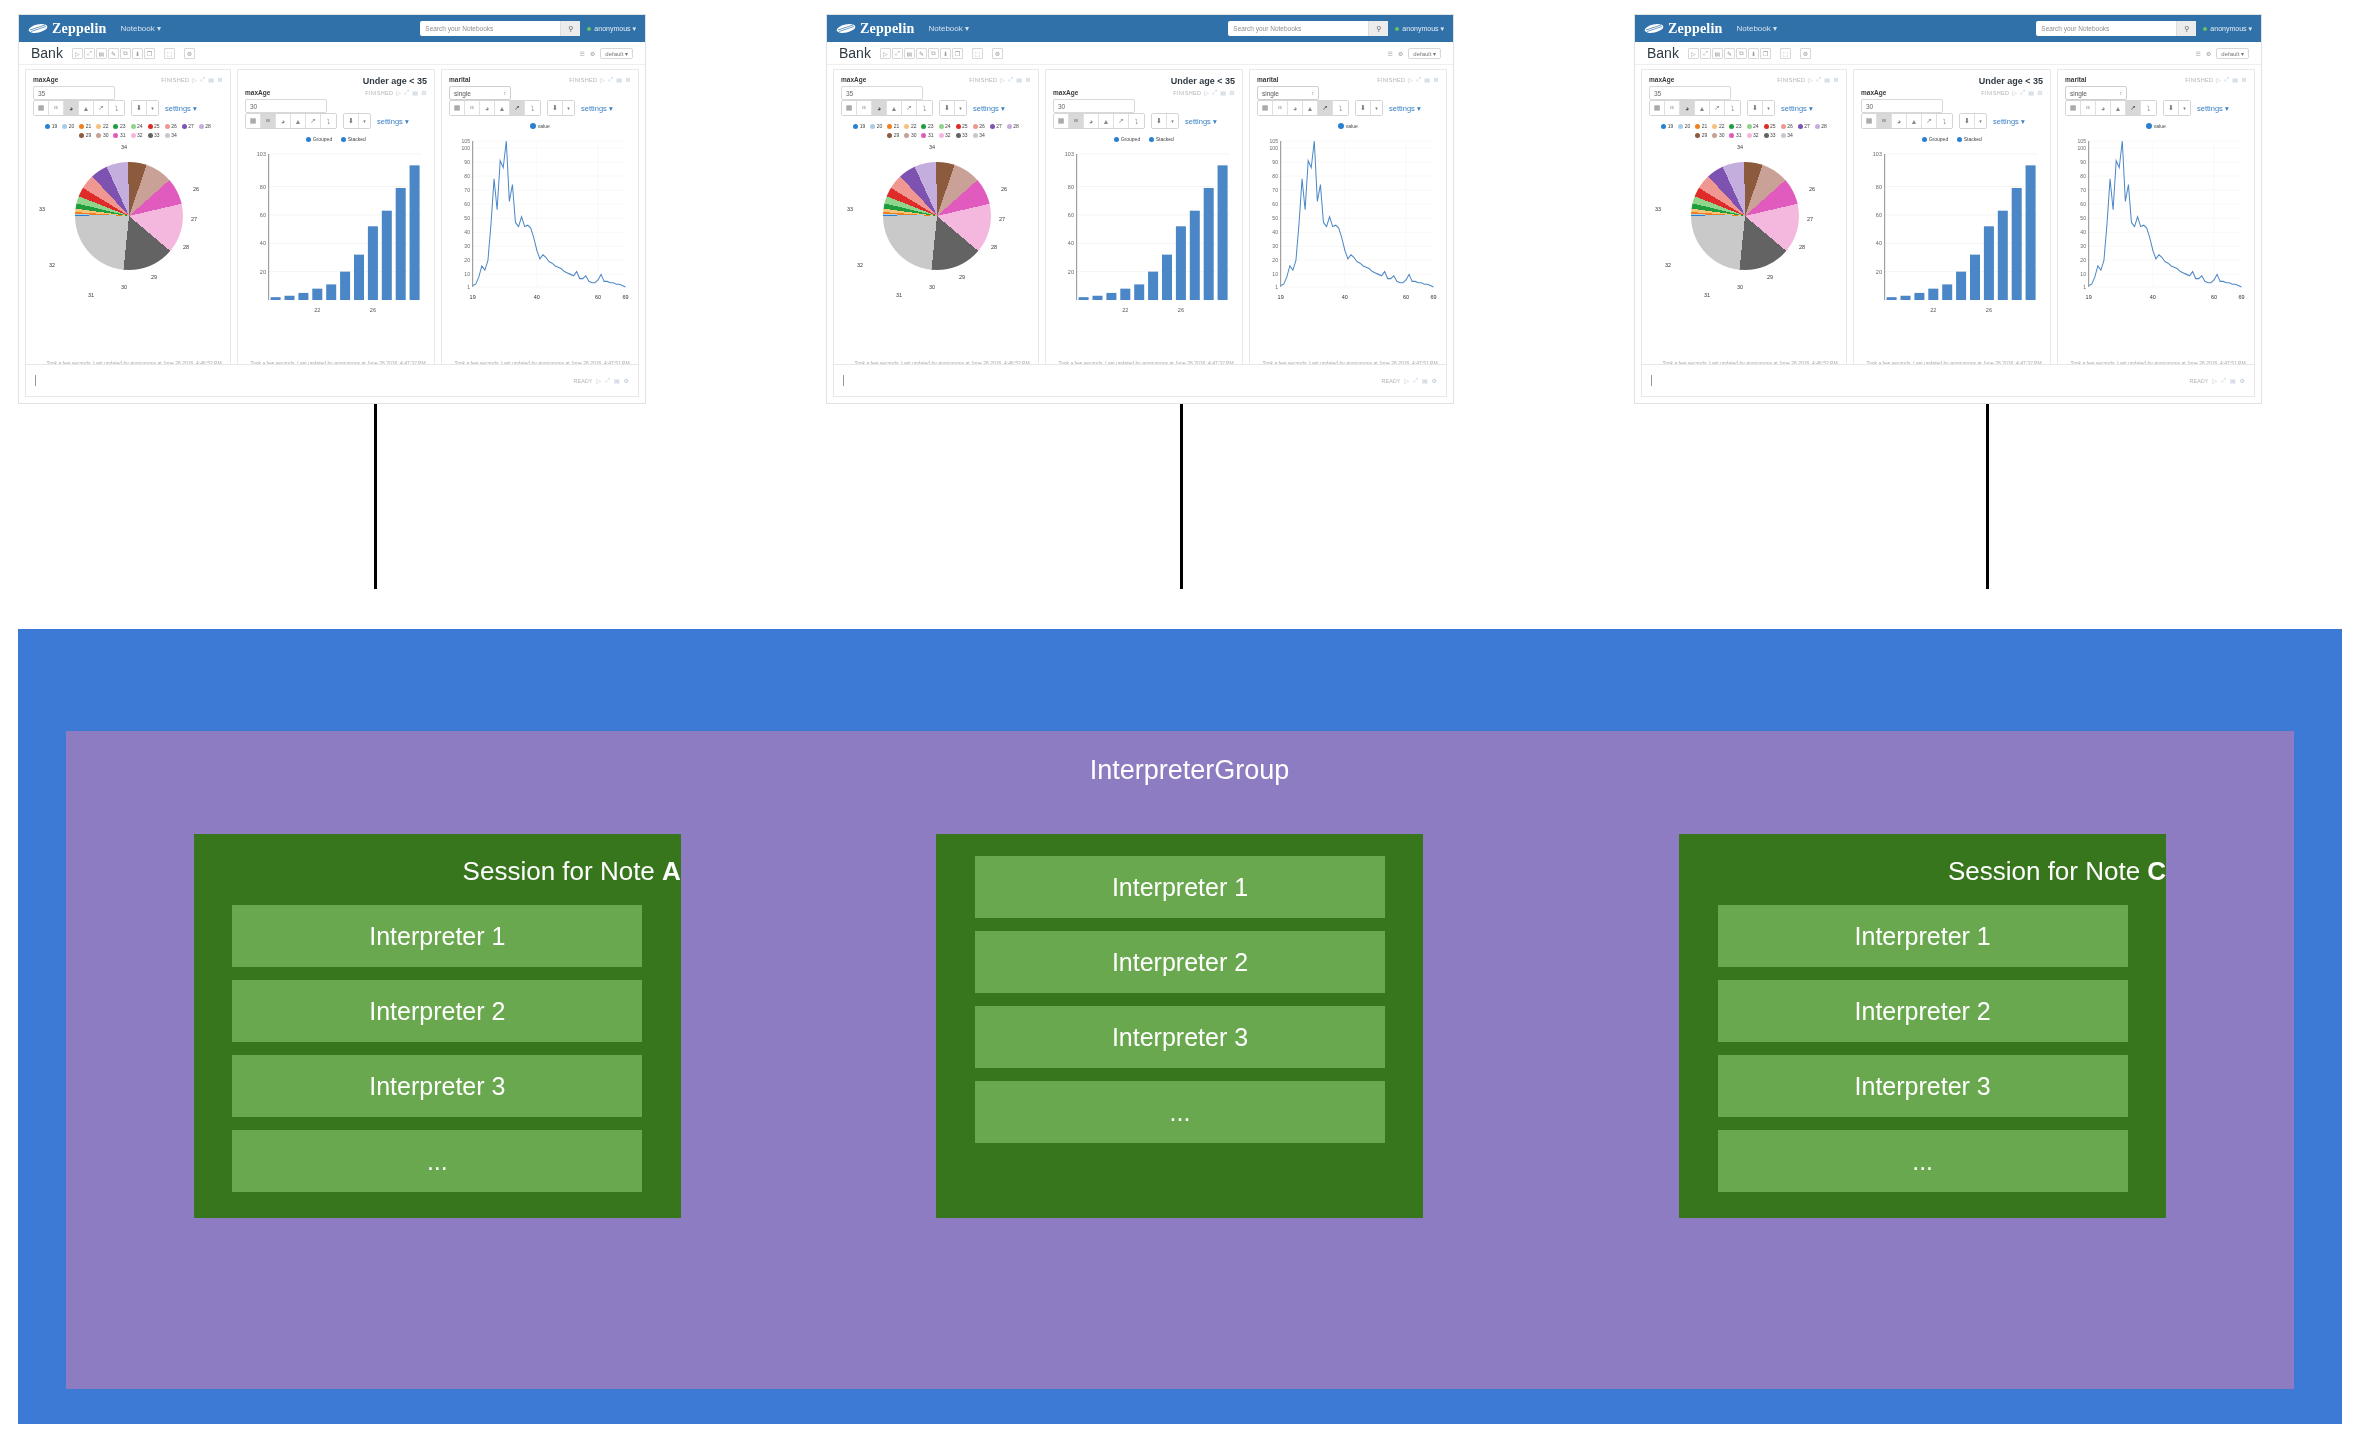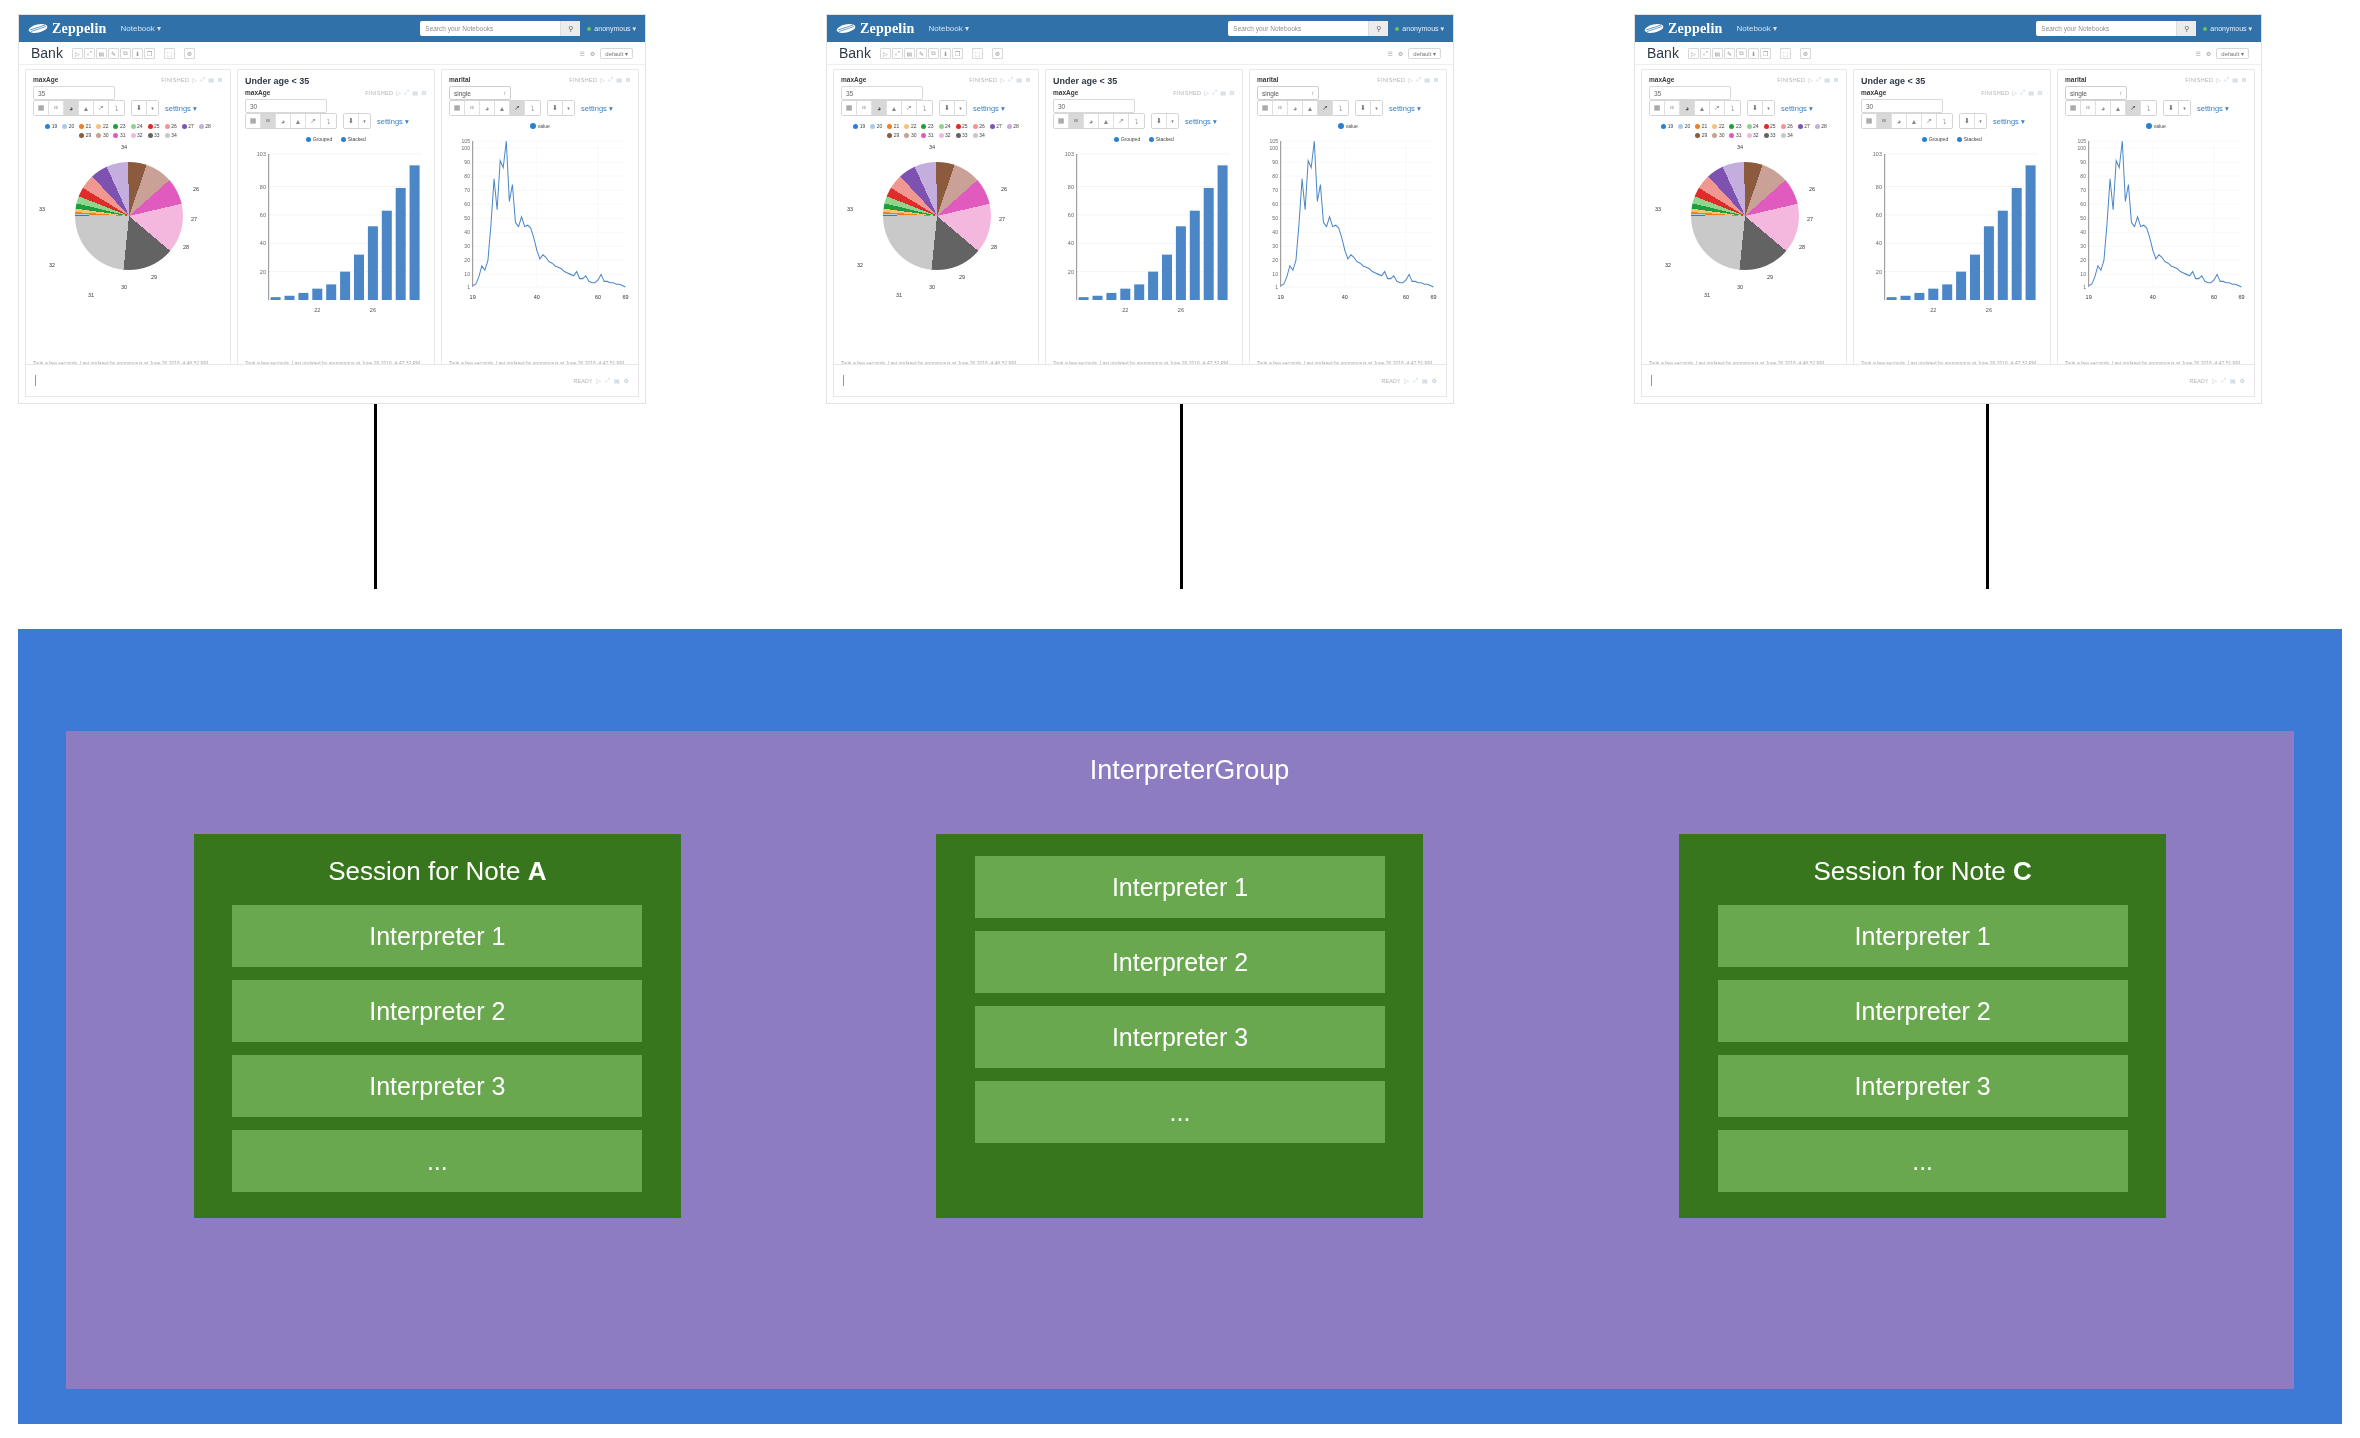--- a/index.html
+++ b/index.html
@@ -6,7 +6,7 @@
   body{width:2360px;height:1438px;font-family:"Liberation Sans",sans-serif;position:relative;overflow:hidden;}
 
   
-  .nb{position:absolute;top:14px;width:628px;height:390px;background:#fff;border:1px solid #e2e2e2;box-sizing:border-box;}
+  .nb{position:absolute;top:14px;width:628px;height:390px;background:#fff;border:1px solid #e2e2e2;box-sizing:border-box;text-align:right;}
   .nb-a{left:18px;}
   .nb-b{left:826px;}
   .nb-c{left:1634px;}

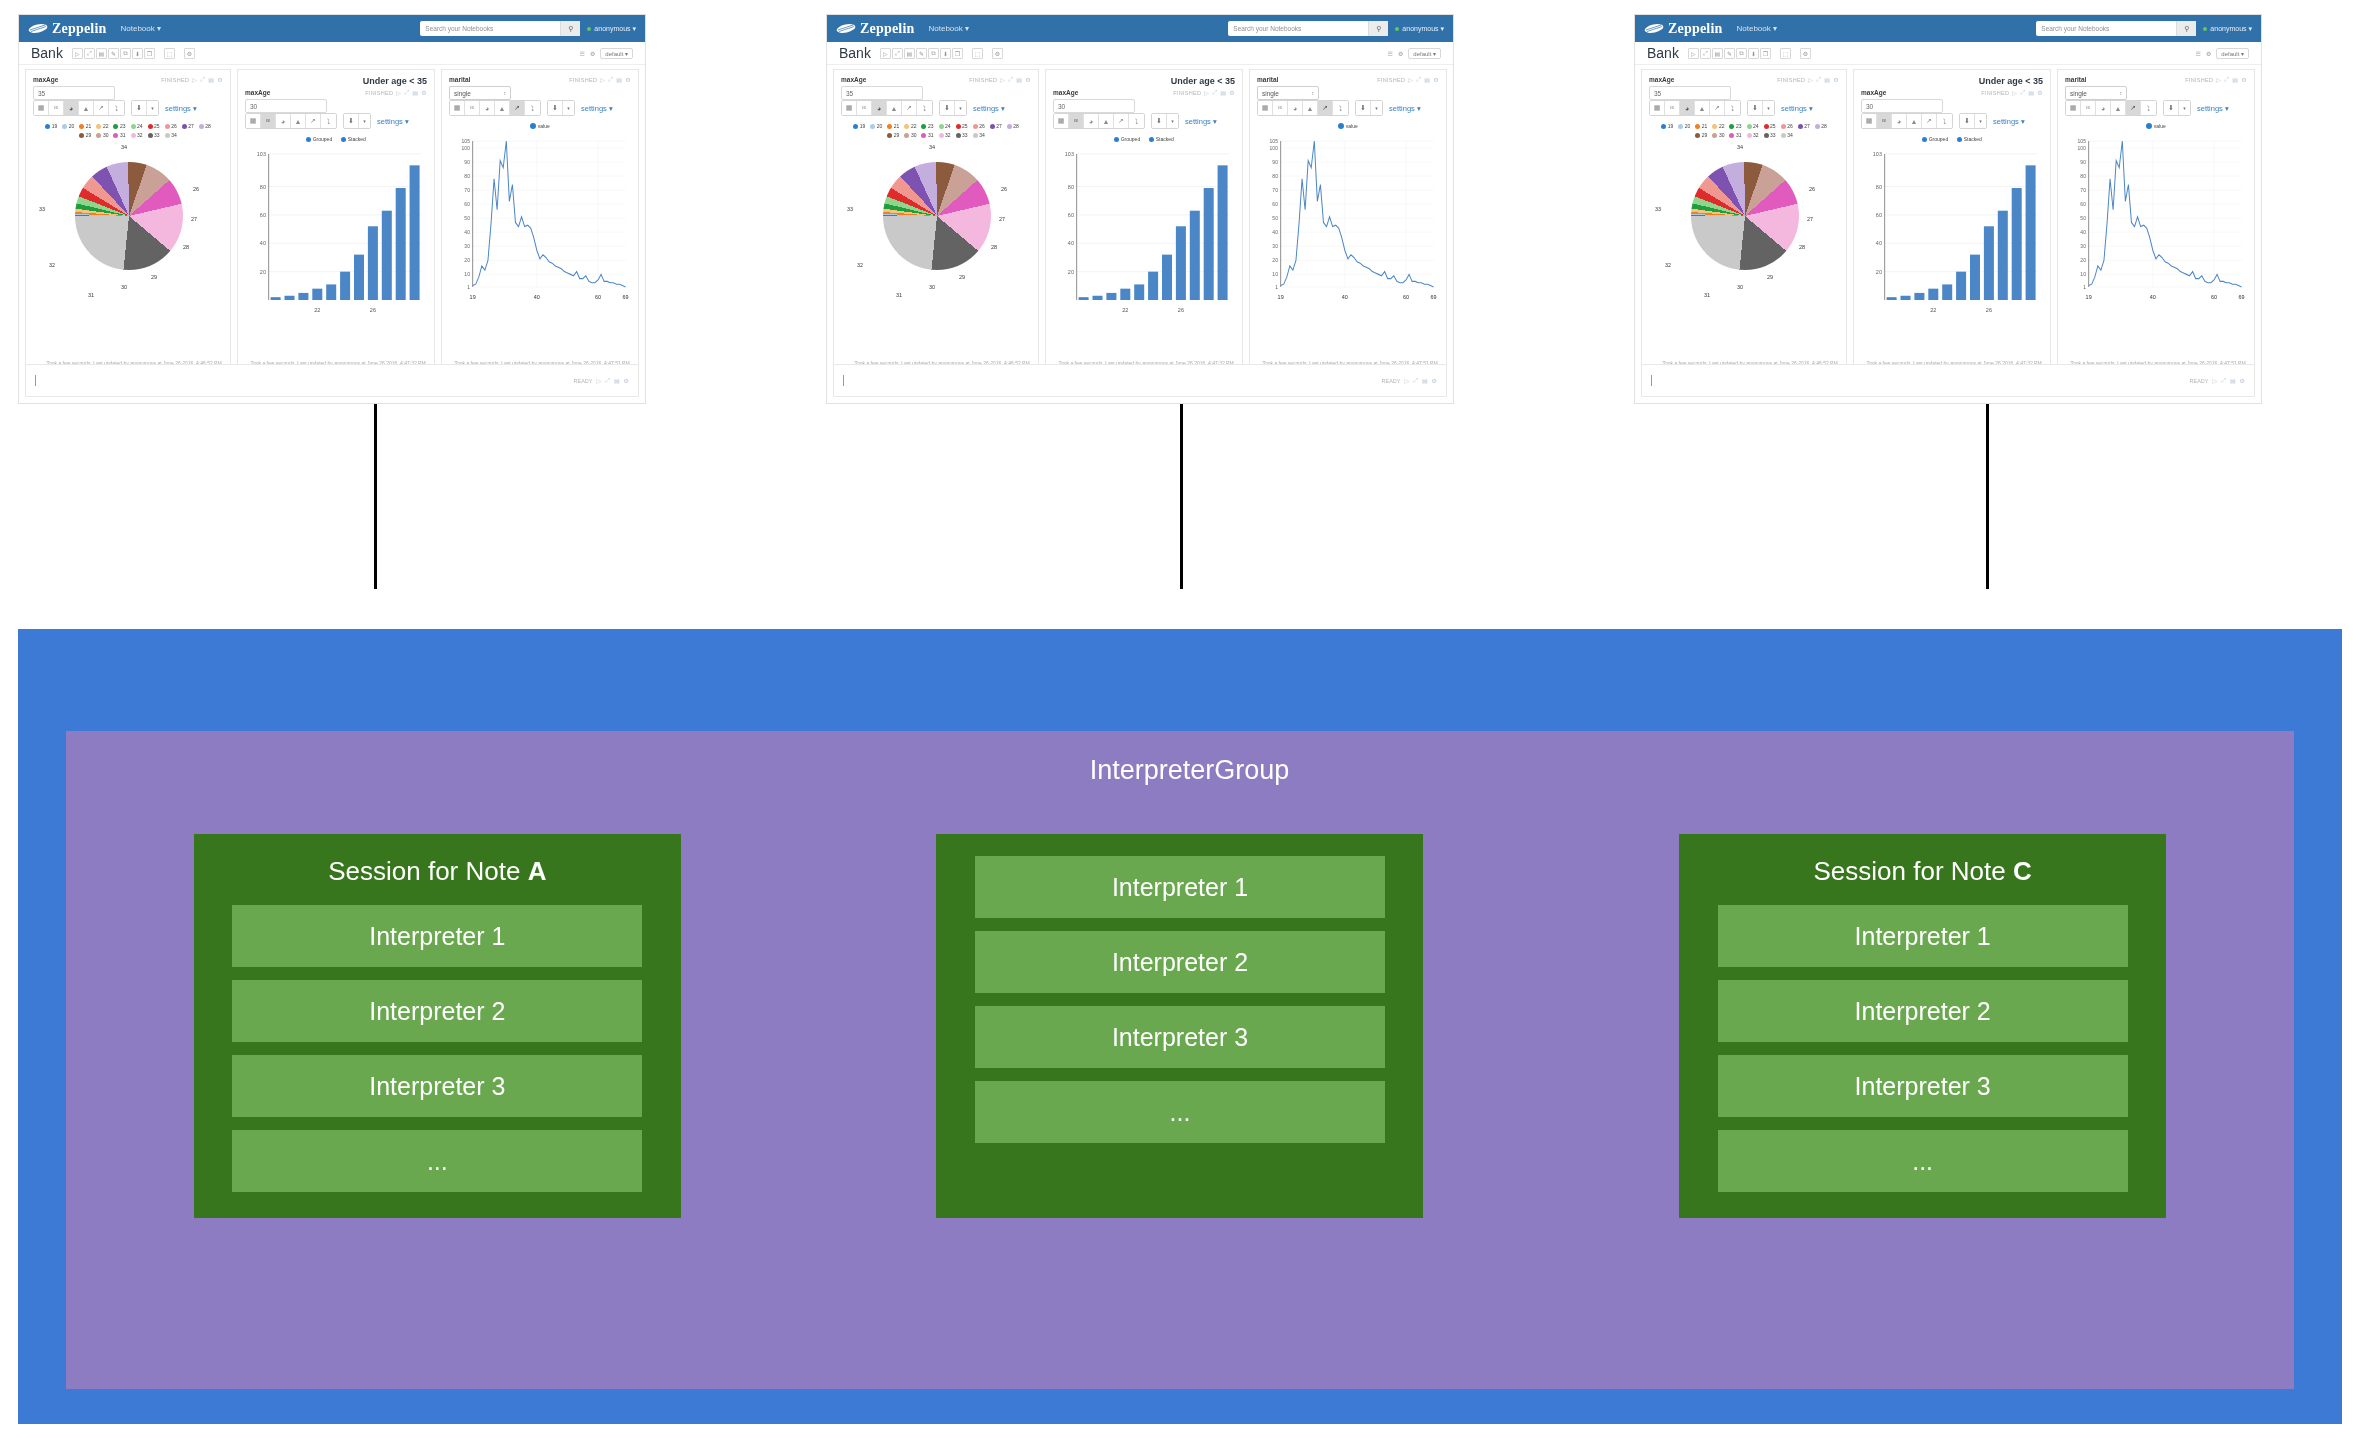--- a/index.html
+++ b/index.html
@@ -81,7 +81,7 @@
   .igroup-title{color:#fff;font-size:27px;text-align:center;padding-top:24px;font-weight:400;}
   .sessions{position:absolute;left:0;right:0;top:103px;display:flex;justify-content:space-around;}
   .session{width:487px;background:#38761d;padding:22px 0 26px 0;box-sizing:border-box;}
-  .session-title{color:#fff;font-size:26px;text-align:center;margin-bottom:18px;font-weight:400;}
+  .session-title{color:#fff;font-size:26px;text-align:right;margin-bottom:18px;font-weight:400;}
   .session-title b{font-weight:bold;}
   .interp{width:410px;margin:0 auto 13px auto;background:#6aa84f;height:62px;display:flex;align-items:center;justify-content:center;color:#fff;font-size:25px;}
   .interp:last-child{margin-bottom:0;}

